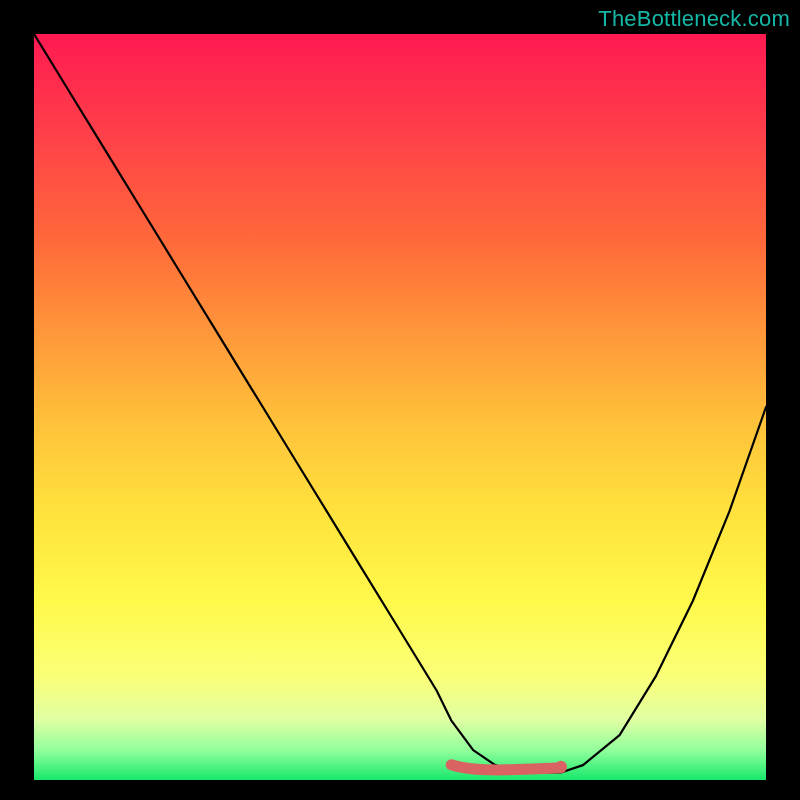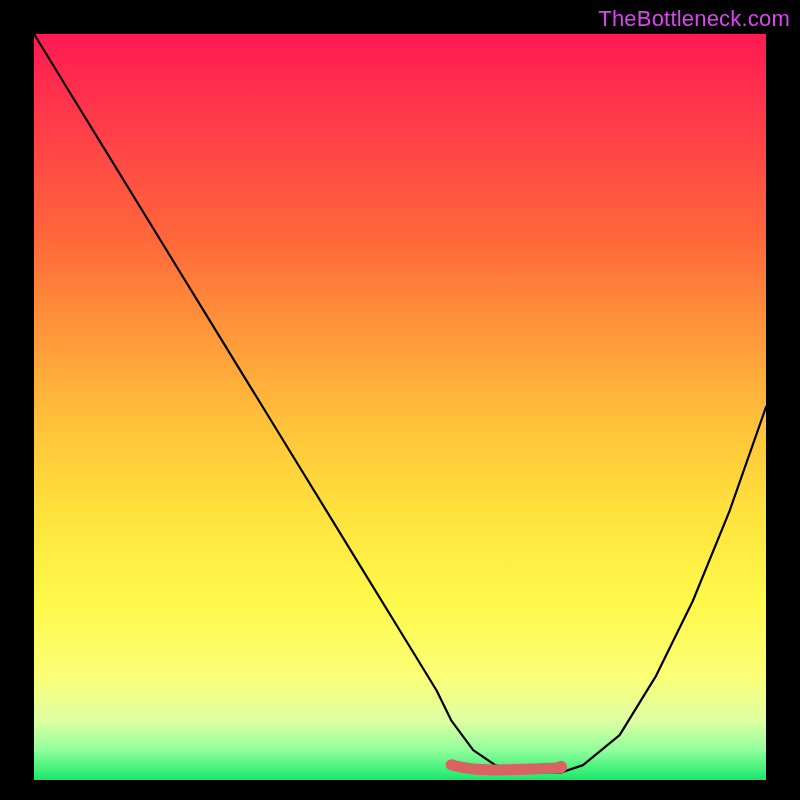--- a/index.html
+++ b/index.html
@@ -50,7 +50,7 @@
     position: absolute;
     top: 6px;
     right: 10px;
-    color: #d946ef;
+    color: #14b8a6;
     font-size: 22px;
     letter-spacing: 0.2px;
     user-select: none;

